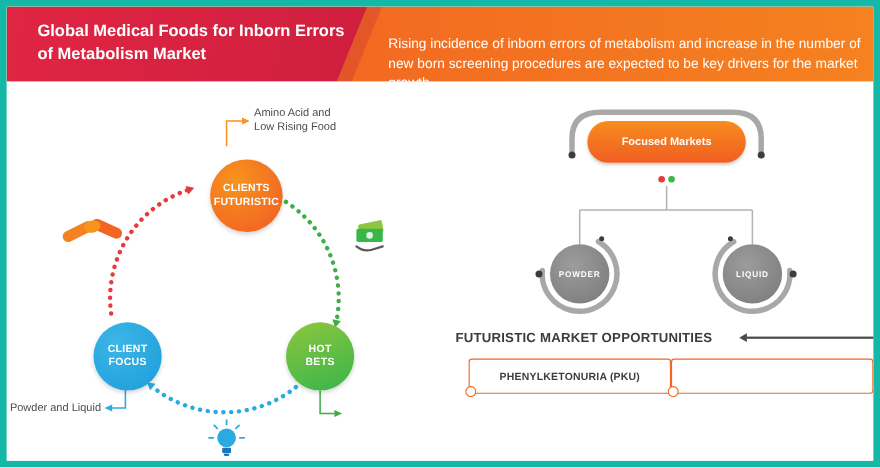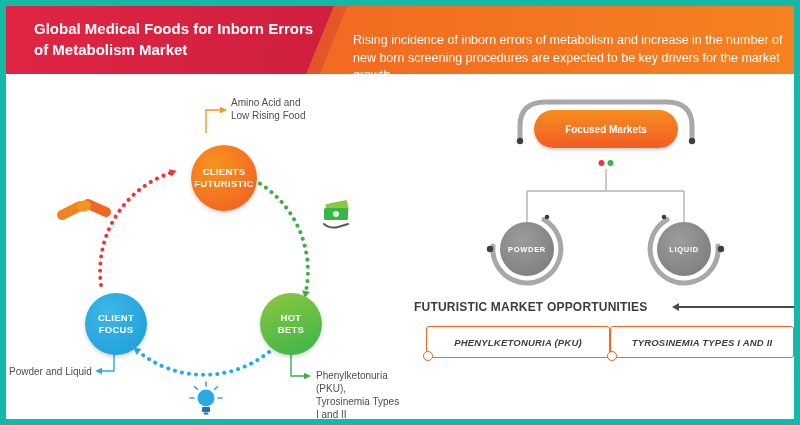--- a/index.html
+++ b/index.html
@@ -58,7 +58,7 @@
   .arrow-left-head{width:0;height:0;border-top:4px solid transparent;
     border-bottom:4px solid transparent;border-right:7px solid #4a4a4a;}
   .opps-line{flex:1;height:1.5px;background:#4a4a4a;}
-  .opps-boxes{display:flex;margin:12px 6px 0 20px;font-style:italic;}
+  .opps-boxes{display:flex;margin:12px 6px 0 20px;}
   .opp-box{position:relative;flex:1;height:30px;border:1px solid #f26522;border-radius:3px;
     background:#fff;display:flex;align-items:center;justify-content:center;
     font-size:9.5px;font-weight:bold;color:#3d3d3d;letter-spacing:.2px;text-align:center;}

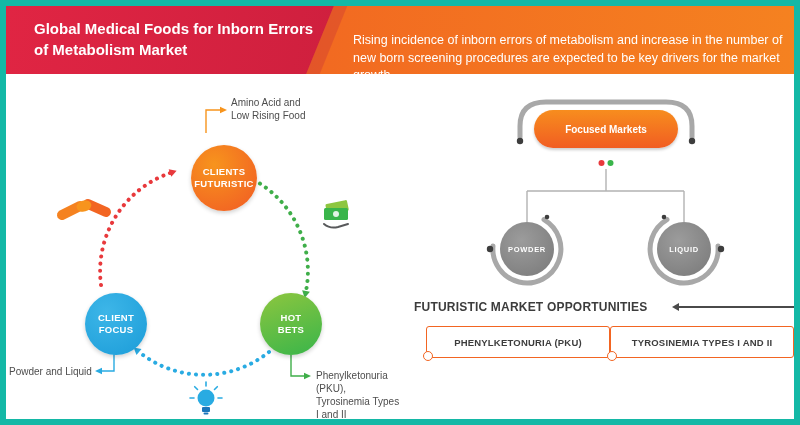--- a/index.html
+++ b/index.html
@@ -186,7 +186,6 @@
         <span class="box-ring"></span>
       </div>
       <div class="opp-box">
-        <span>TYROSINEMIA TYPES I AND II</span>
         <span class="box-ring"></span>
       </div>
     </div>

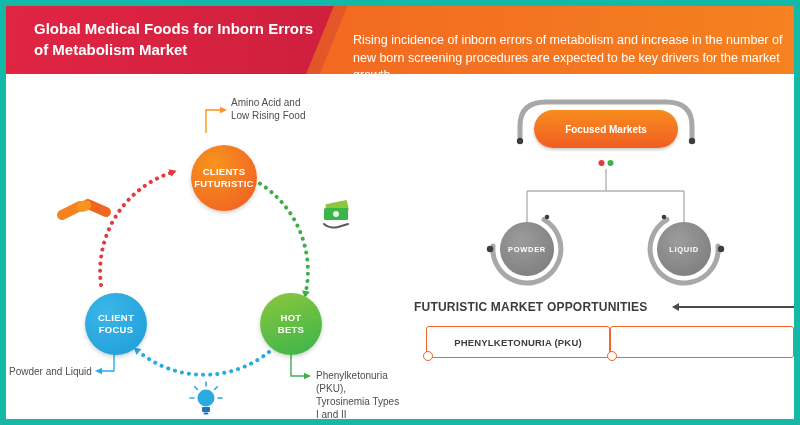--- a/index.html
+++ b/index.html
@@ -139,11 +139,6 @@
       <div>Low Rising Food</div>
     </div>
     <div class="anno anno-left">Powder and Liquid</div>
-    <div class="anno anno-right">
-      <div>Phenylketonuria (PKU),</div>
-      <div>Tyrosinemia Types</div>
-      <div>I and II</div>
-    </div>
   </div>
 
   <div class="tree-panel">

